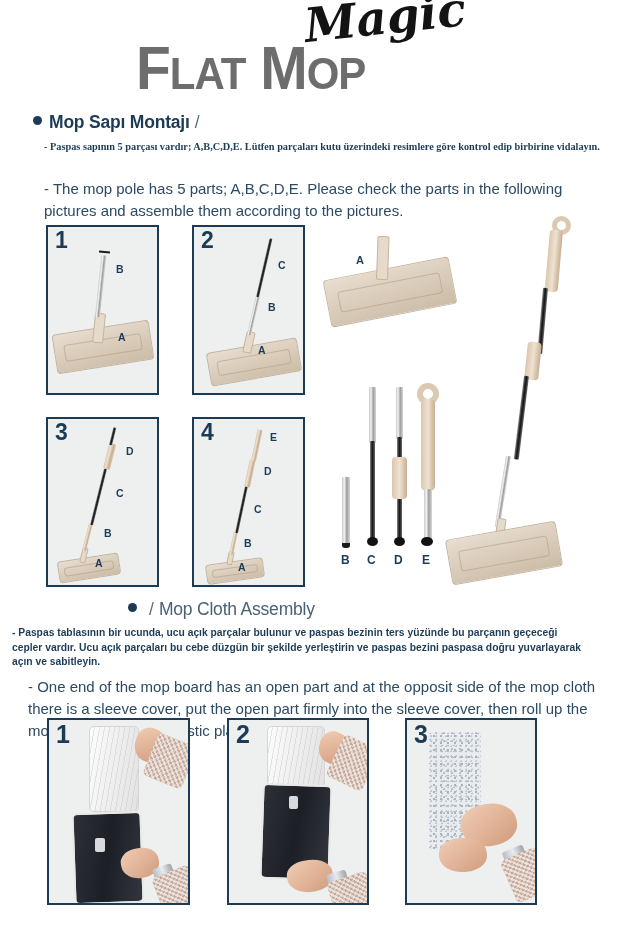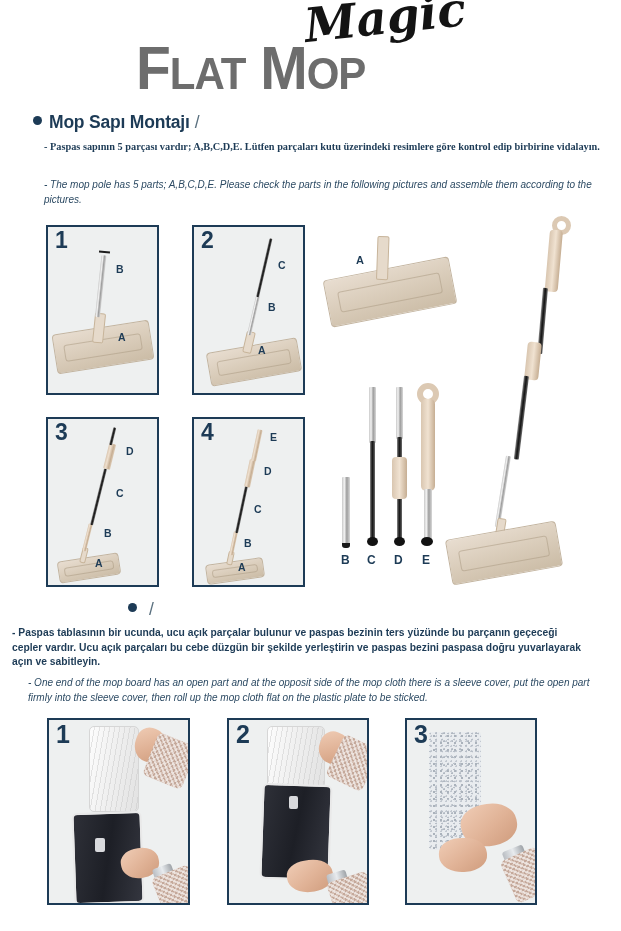--- a/index.html
+++ b/index.html
@@ -92,8 +92,7 @@
     line-height: 1.42;
   }
   .body-en {
-    font-size: 10px;
-    font-style: italic;
+    font-size: 15px;
     color: #2c4a63;
     line-height: 1.46;
   }

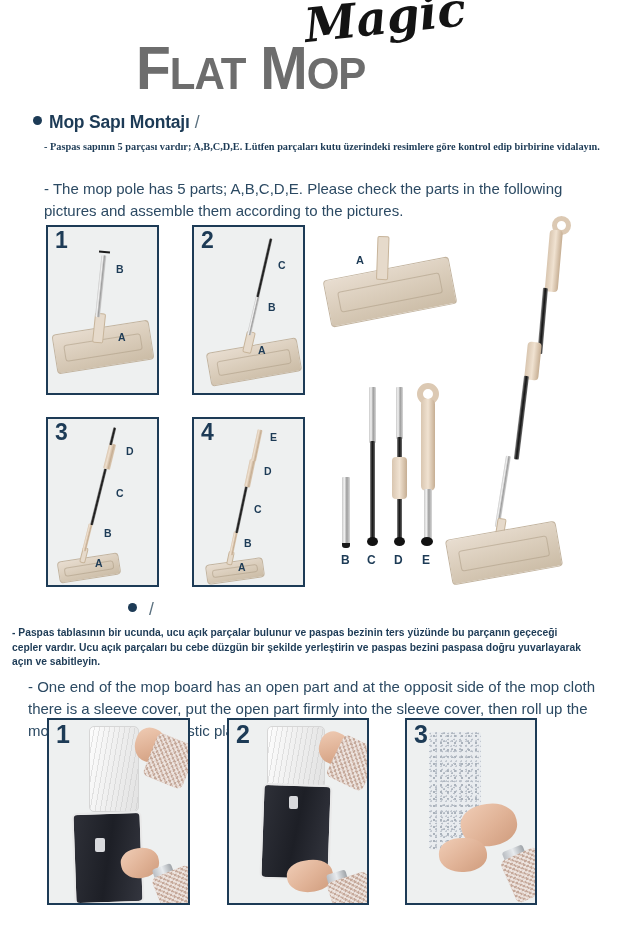--- a/index.html
+++ b/index.html
@@ -334,6 +334,7 @@
 <div style="position:absolute; left:128px; top:600px;" class="sec-head">
   <span class="bullet"></span>
   <span class="sep">/</span>
+  <span class="en">Mop Cloth Assembly</span>
 </div>
 
 <div class="body-tr" style="position:absolute; left:12px; top:626px; width:572px;">- Paspas tablasının bir ucunda, ucu açık parçalar bulunur ve paspas bezinin ters yüzünde bu parçanın geçeceği cepler vardır. Ucu açık parçaları bu cebe düzgün bir şekilde yerleştirin ve paspas bezini paspasa doğru yuvarlayarak açın ve sabitleyin.</div>

